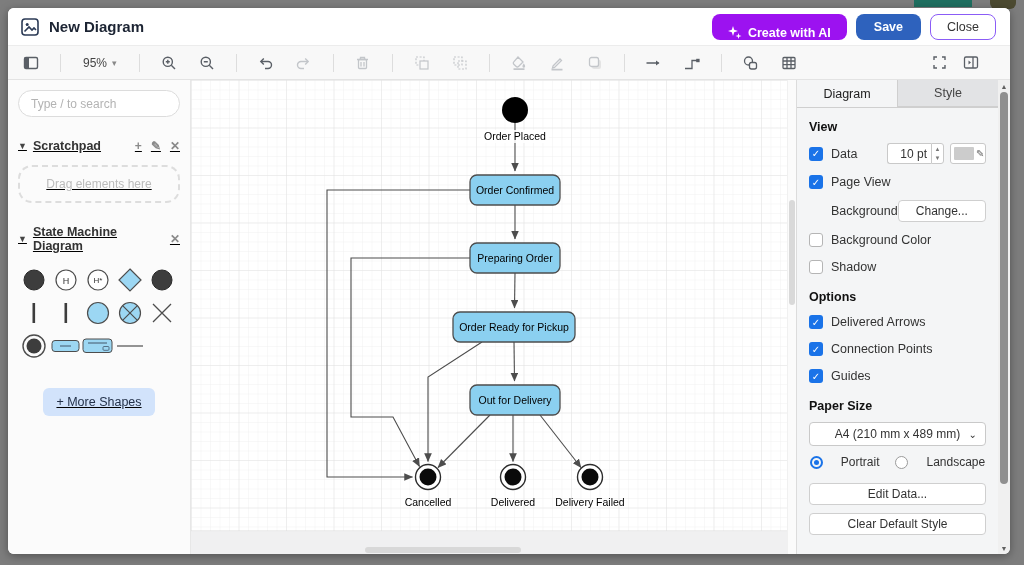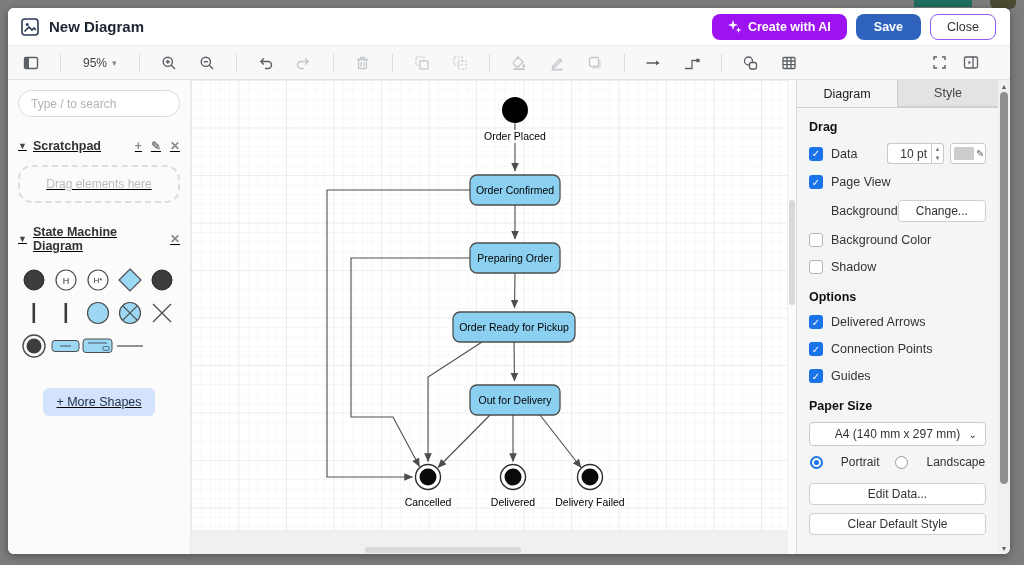--- a/index.html
+++ b/index.html
@@ -15,7 +15,7 @@
   .title { font-size:15px; font-weight:bold; color:#1c2433; }
   .header-actions { margin-left:auto; display:flex; gap:9px; align-items:center; }
   .btn { height:26px; border-radius:8px; font-size:12.5px; display:flex; align-items:center; justify-content:center; cursor:pointer; padding:0 14px; }
-  .btn-ai { background:var(--purple,#9c12f0); color:#fff; font-weight:bold; gap:6px; padding:0 16px; }
+  .btn-ai { background:var(--purple,#9c12f0); color:#fff; font-weight:bold; gap:6px; padding:0 16px;align-items:flex-end; }
   .btn-save { background:var(--save-blue,#2e62bd); color:#fff; font-weight:bold; padding:0 18px; }
   .btn-close { background:#fff; color:#333; border:1px solid #8b5cf6; padding:0 16px; }
 

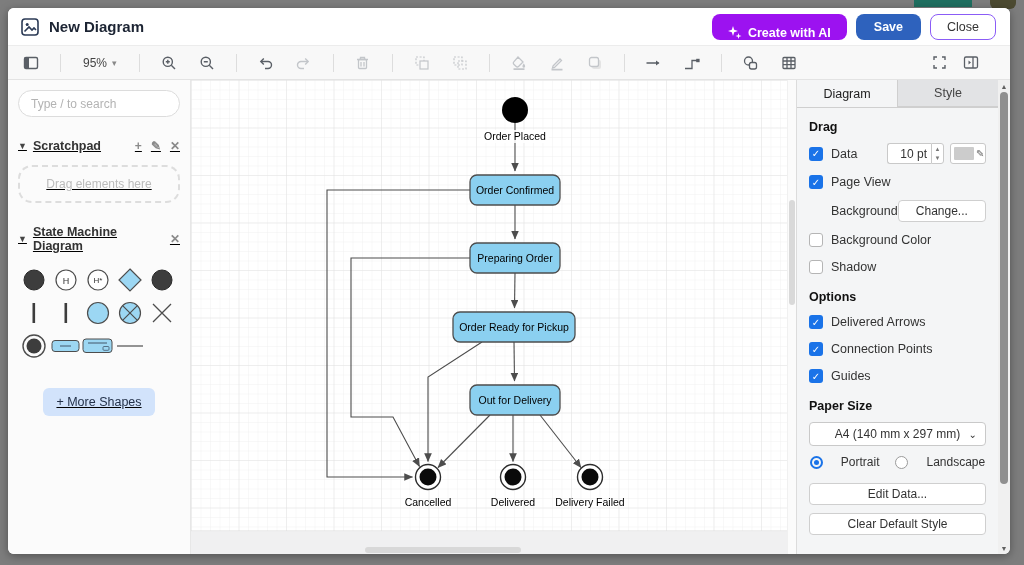--- a/index.html
+++ b/index.html
@@ -432,7 +432,7 @@
         </div>
         <div class="panel-scroll">
 
-          <div class="ptitle">Drag</div>
+          <div class="ptitle">View</div>
 
           <div class="prow">
             <span class="cb on">✓</span>

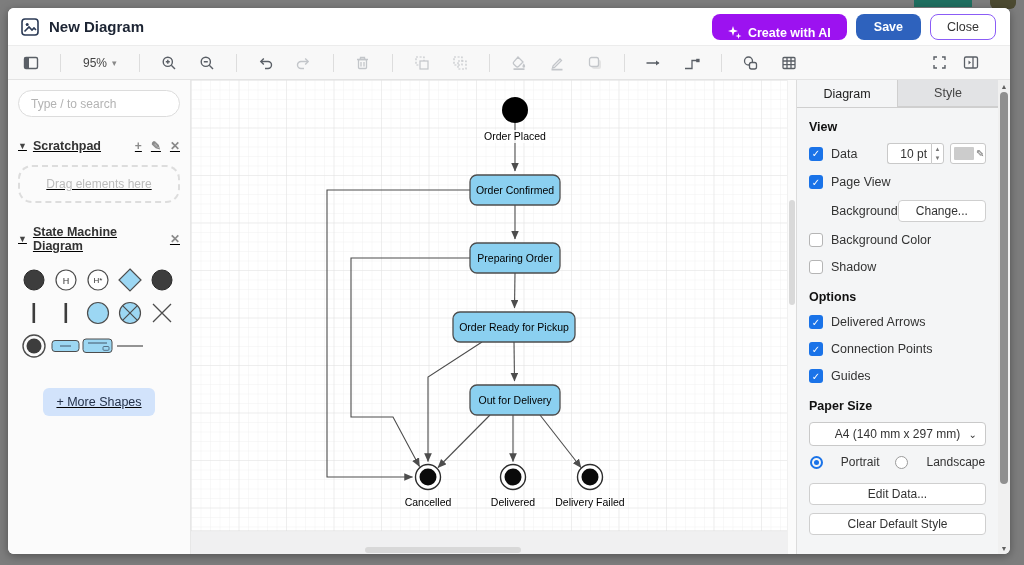--- a/index.html
+++ b/index.html
@@ -488,7 +488,7 @@
           <div class="ptitle" style="margin-top:14px">Paper Size</div>
 
           <div class="select">
-            <span>A4 (140 mm x 297 mm)</span>
+            <span>A4 (210 mm x 489 mm)</span>
             <span class="chev">⌄</span>
           </div>
 

